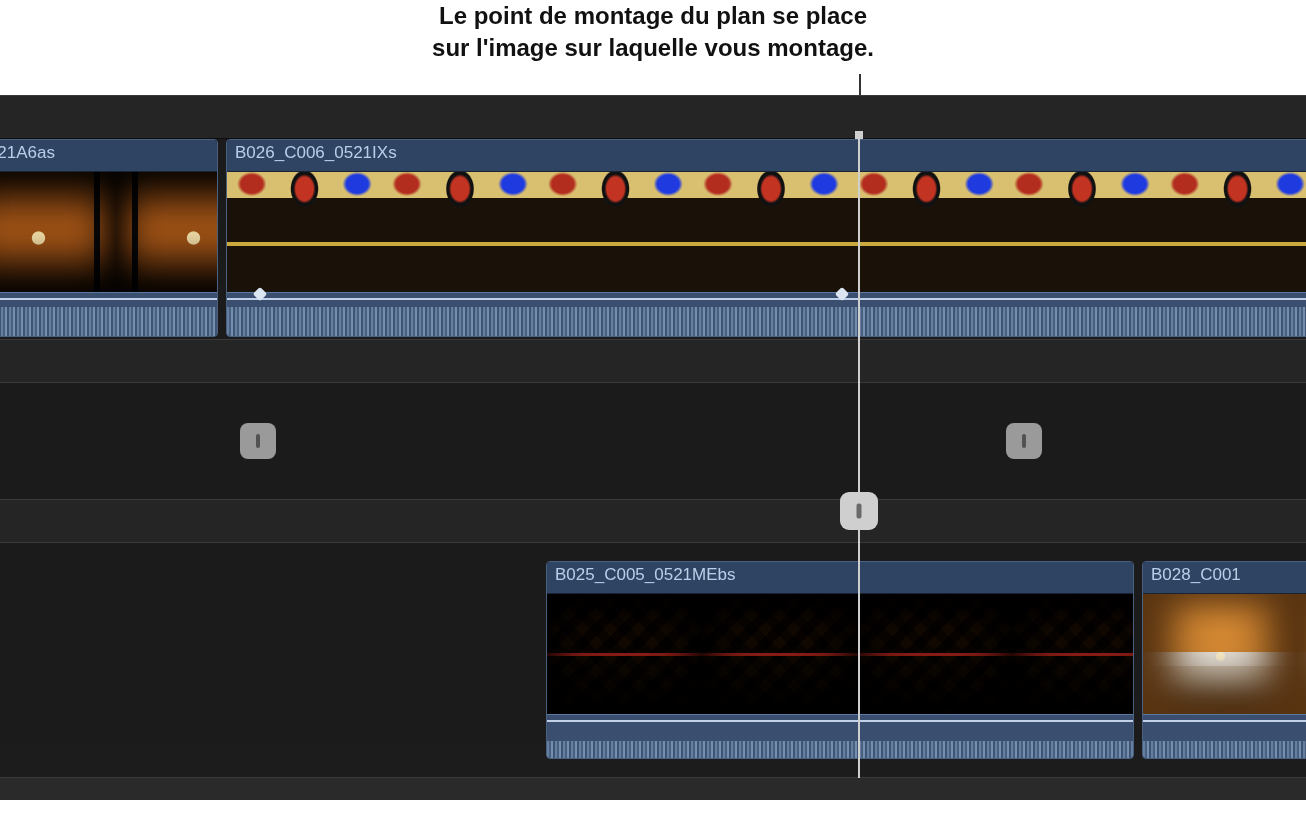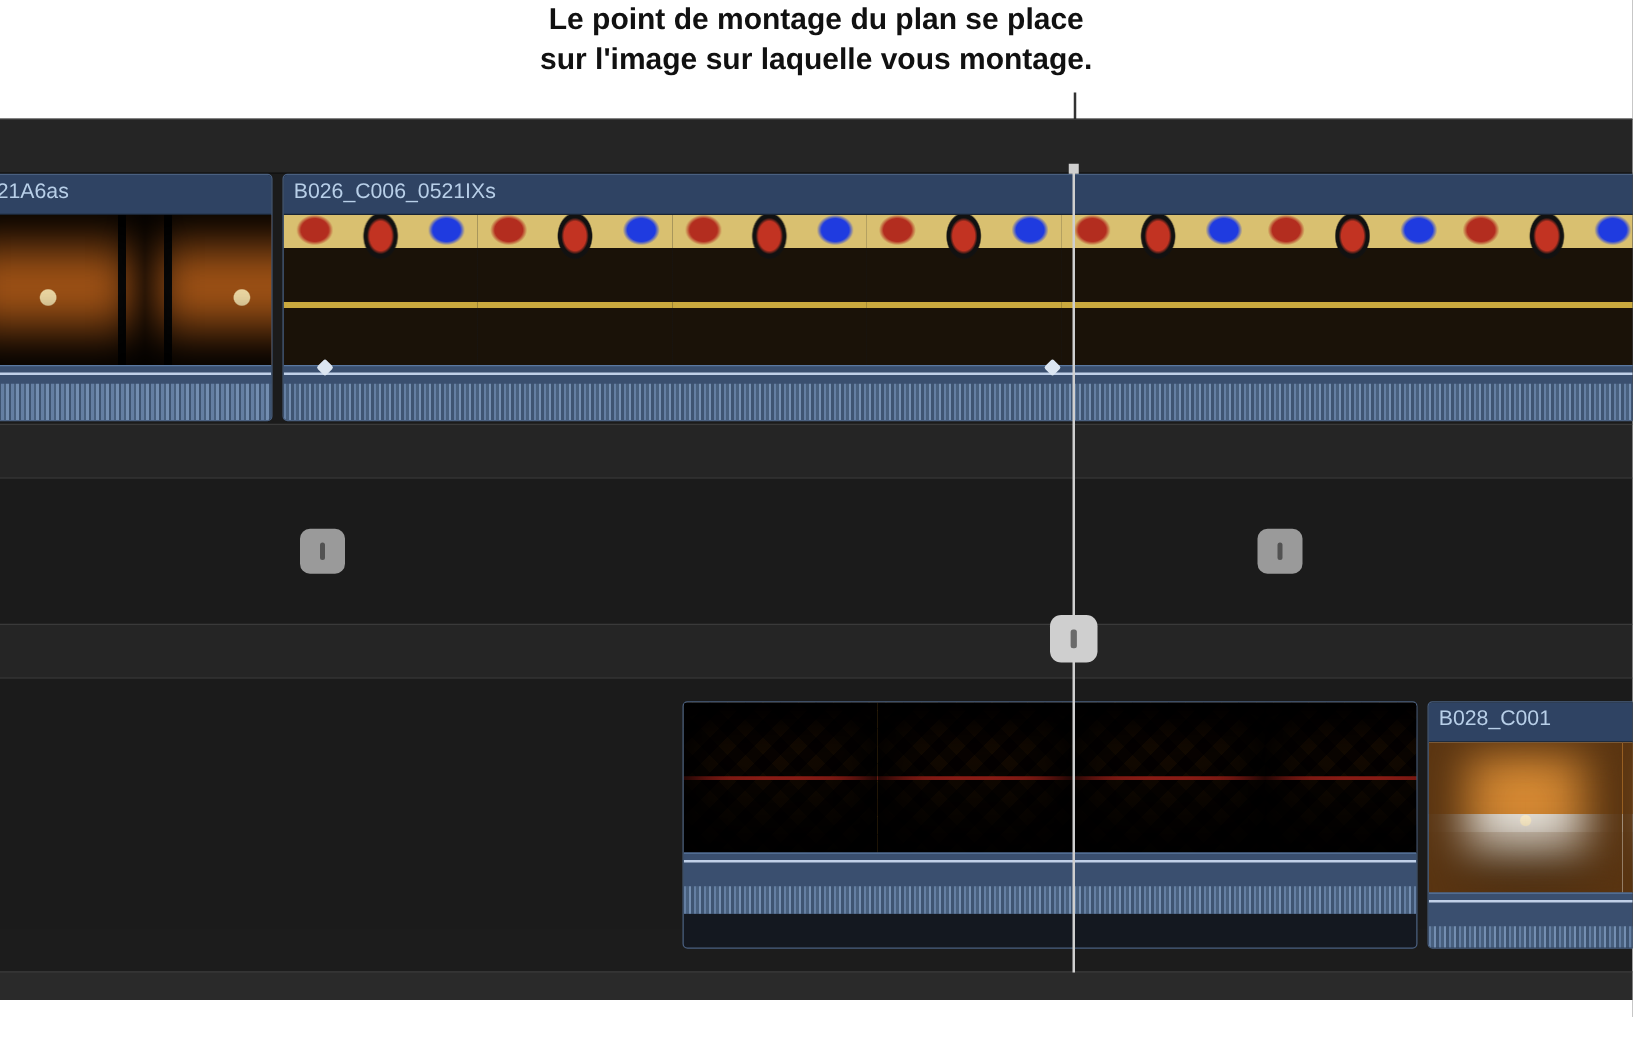--- a/index.html
+++ b/index.html
@@ -113,6 +113,7 @@
     <div class="track">
 
       <div class="clip tiles" style="left:546px;top:18px;width:588px">
+        <div class="title-bar">B025_C005_0521MEbs</div>
         <div class="filmstrip">
           <div class="frame"></div>
           <div class="frame"></div>

